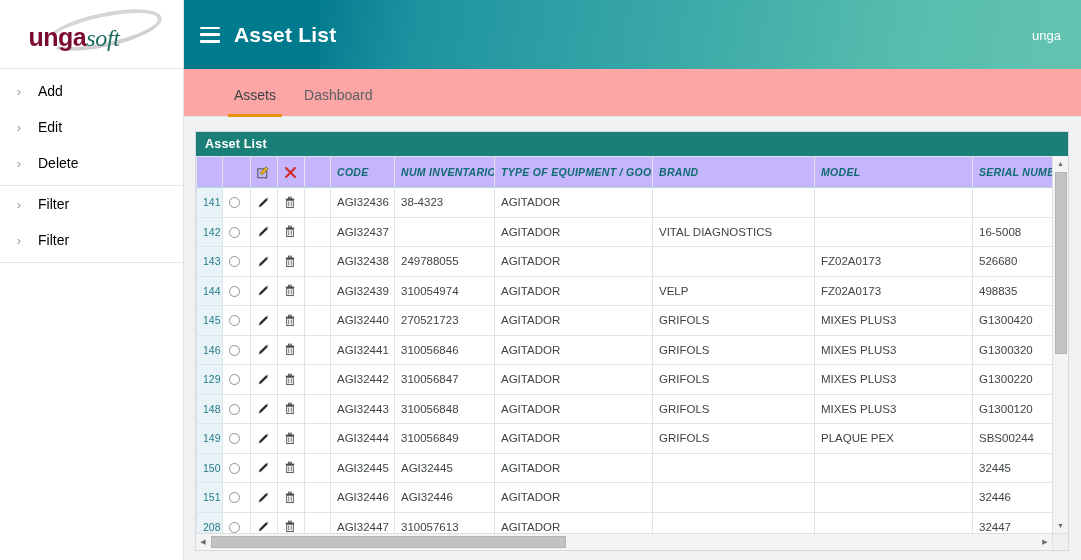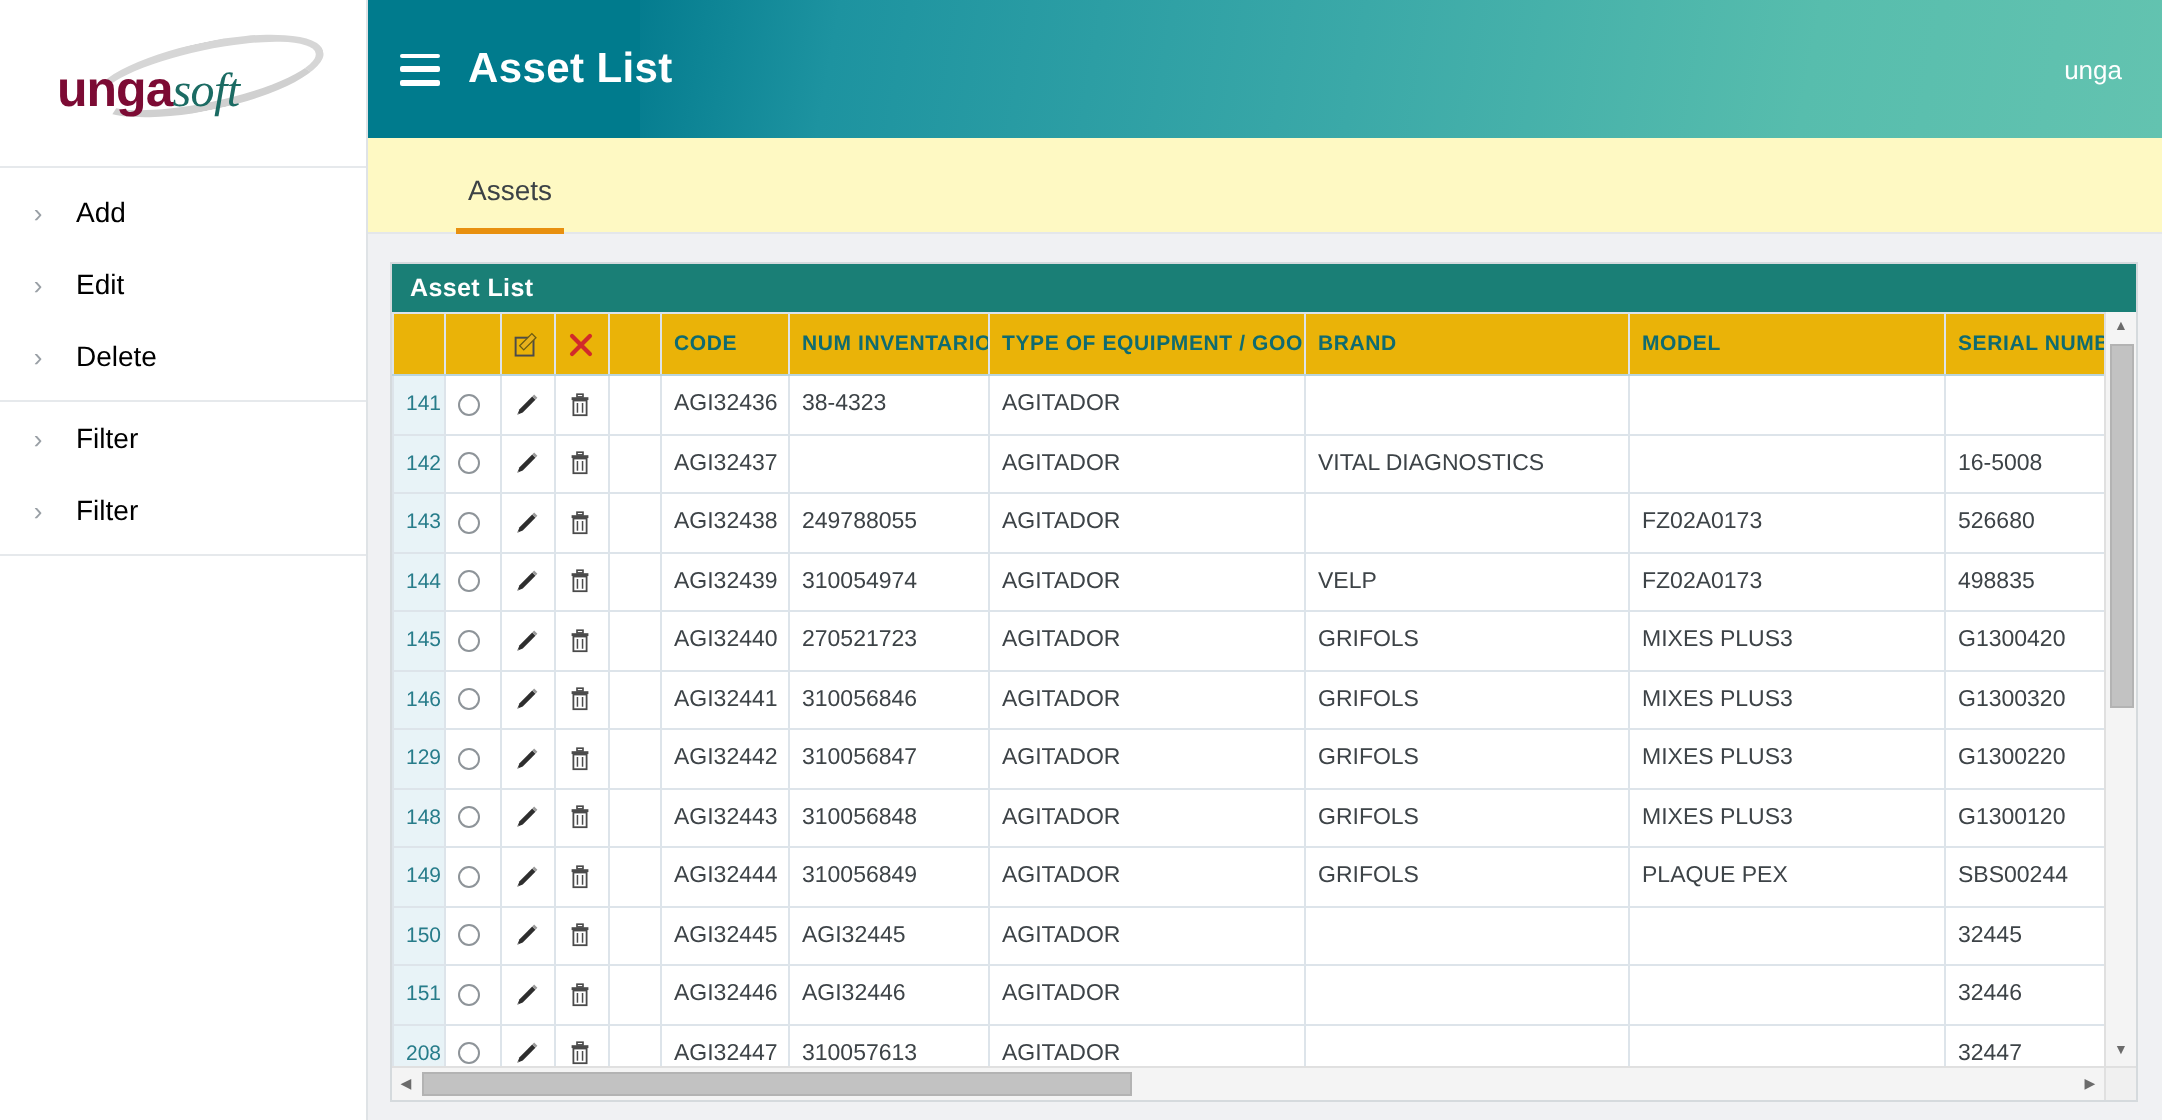--- a/index.html
+++ b/index.html
@@ -20,7 +20,7 @@
     display: flex; flex-direction: column;
   }
   .brand {
-    height: 84px;
+    height: 69px;
     border-bottom: 1px solid #e6e9ec;
     display: flex; align-items: center; justify-content: center;
     position: relative;

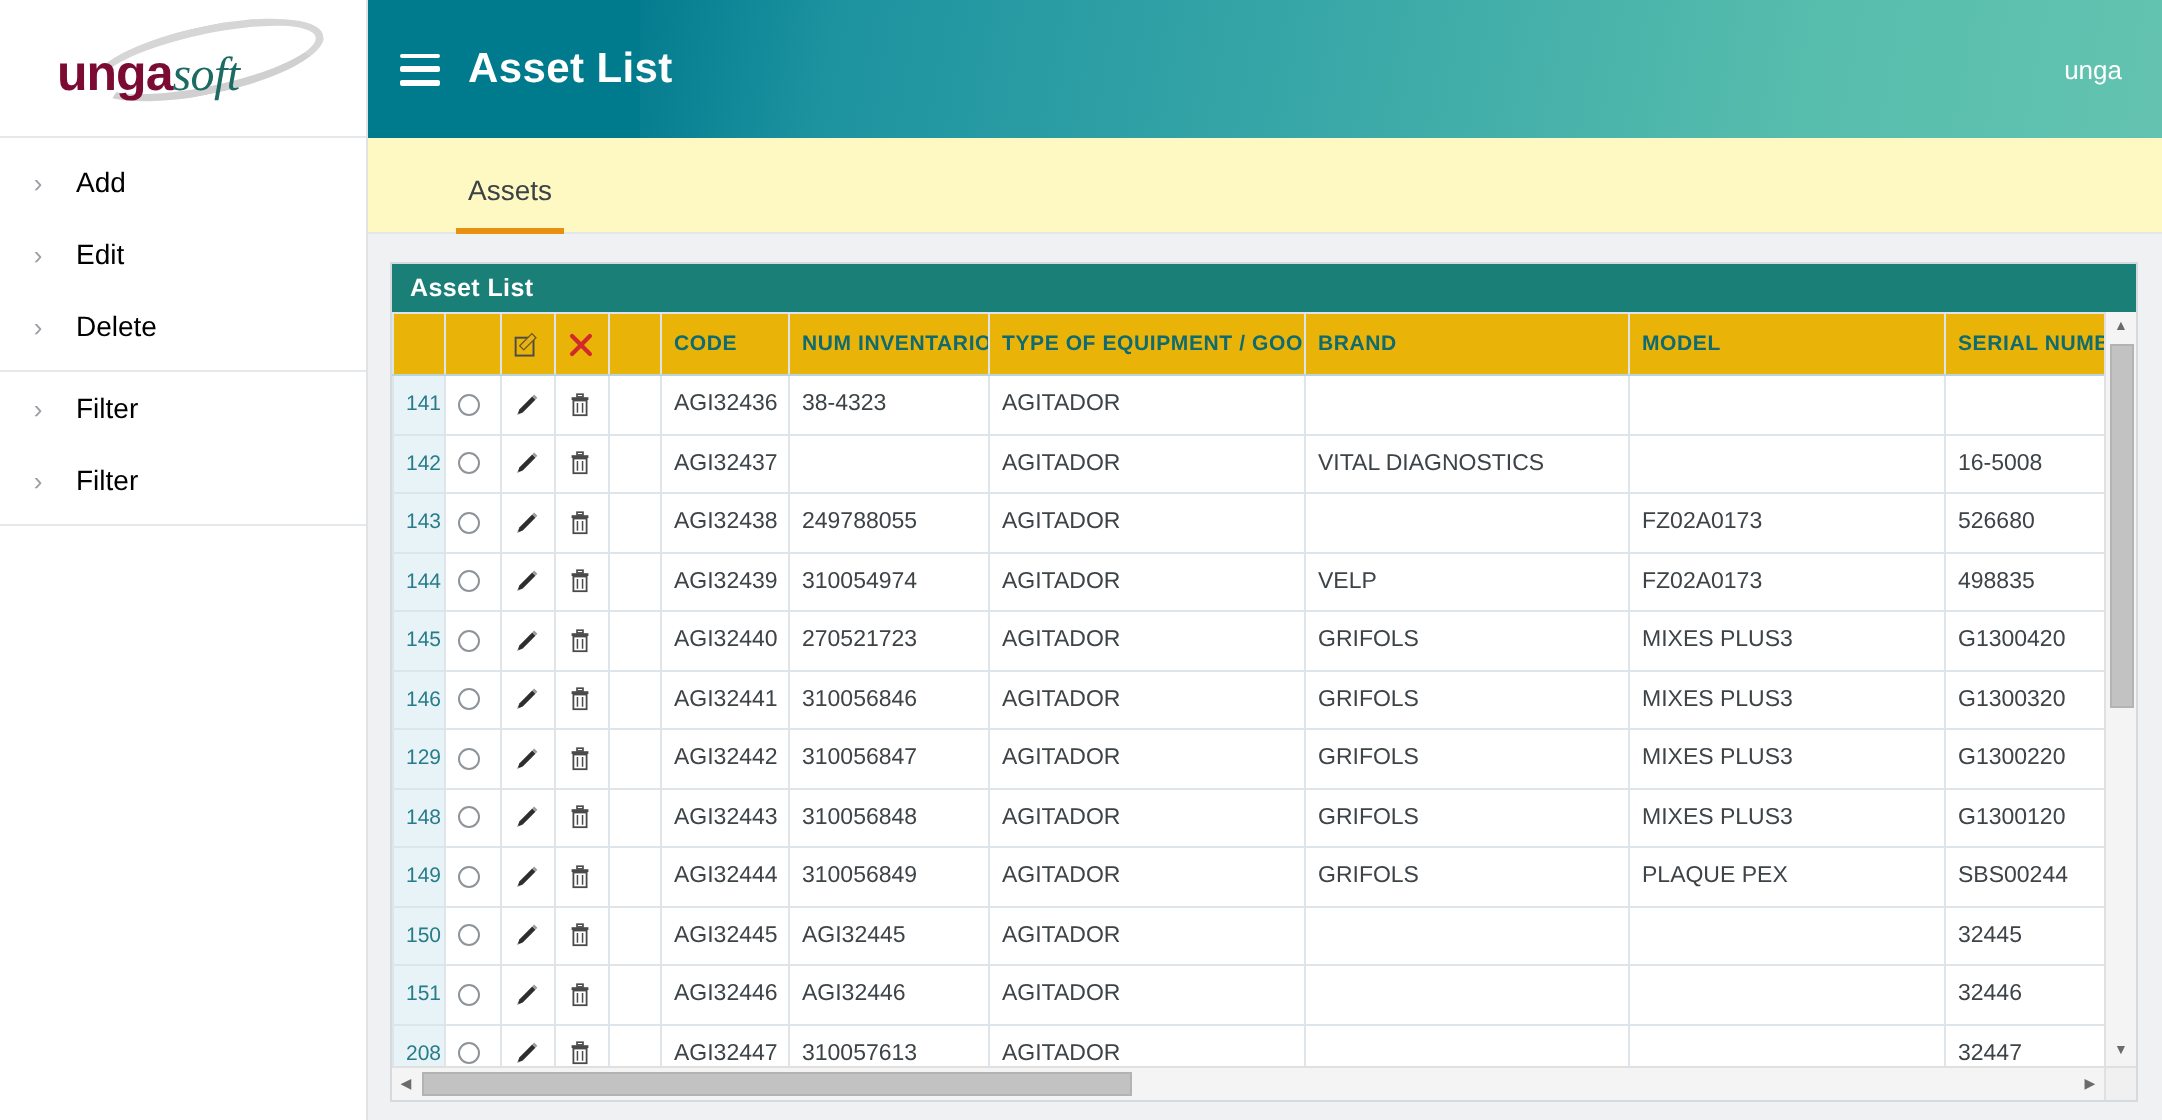--- a/index.html
+++ b/index.html
@@ -97,7 +97,7 @@
   }
 
   .tabbar {
-    height: 48px; background: #fef9c3;
+    height: 48px; background: #fca5a5;
     display: flex; align-items: flex-end;
     padding-left: 36px;
     border-bottom: 1px solid #e4e7ea;

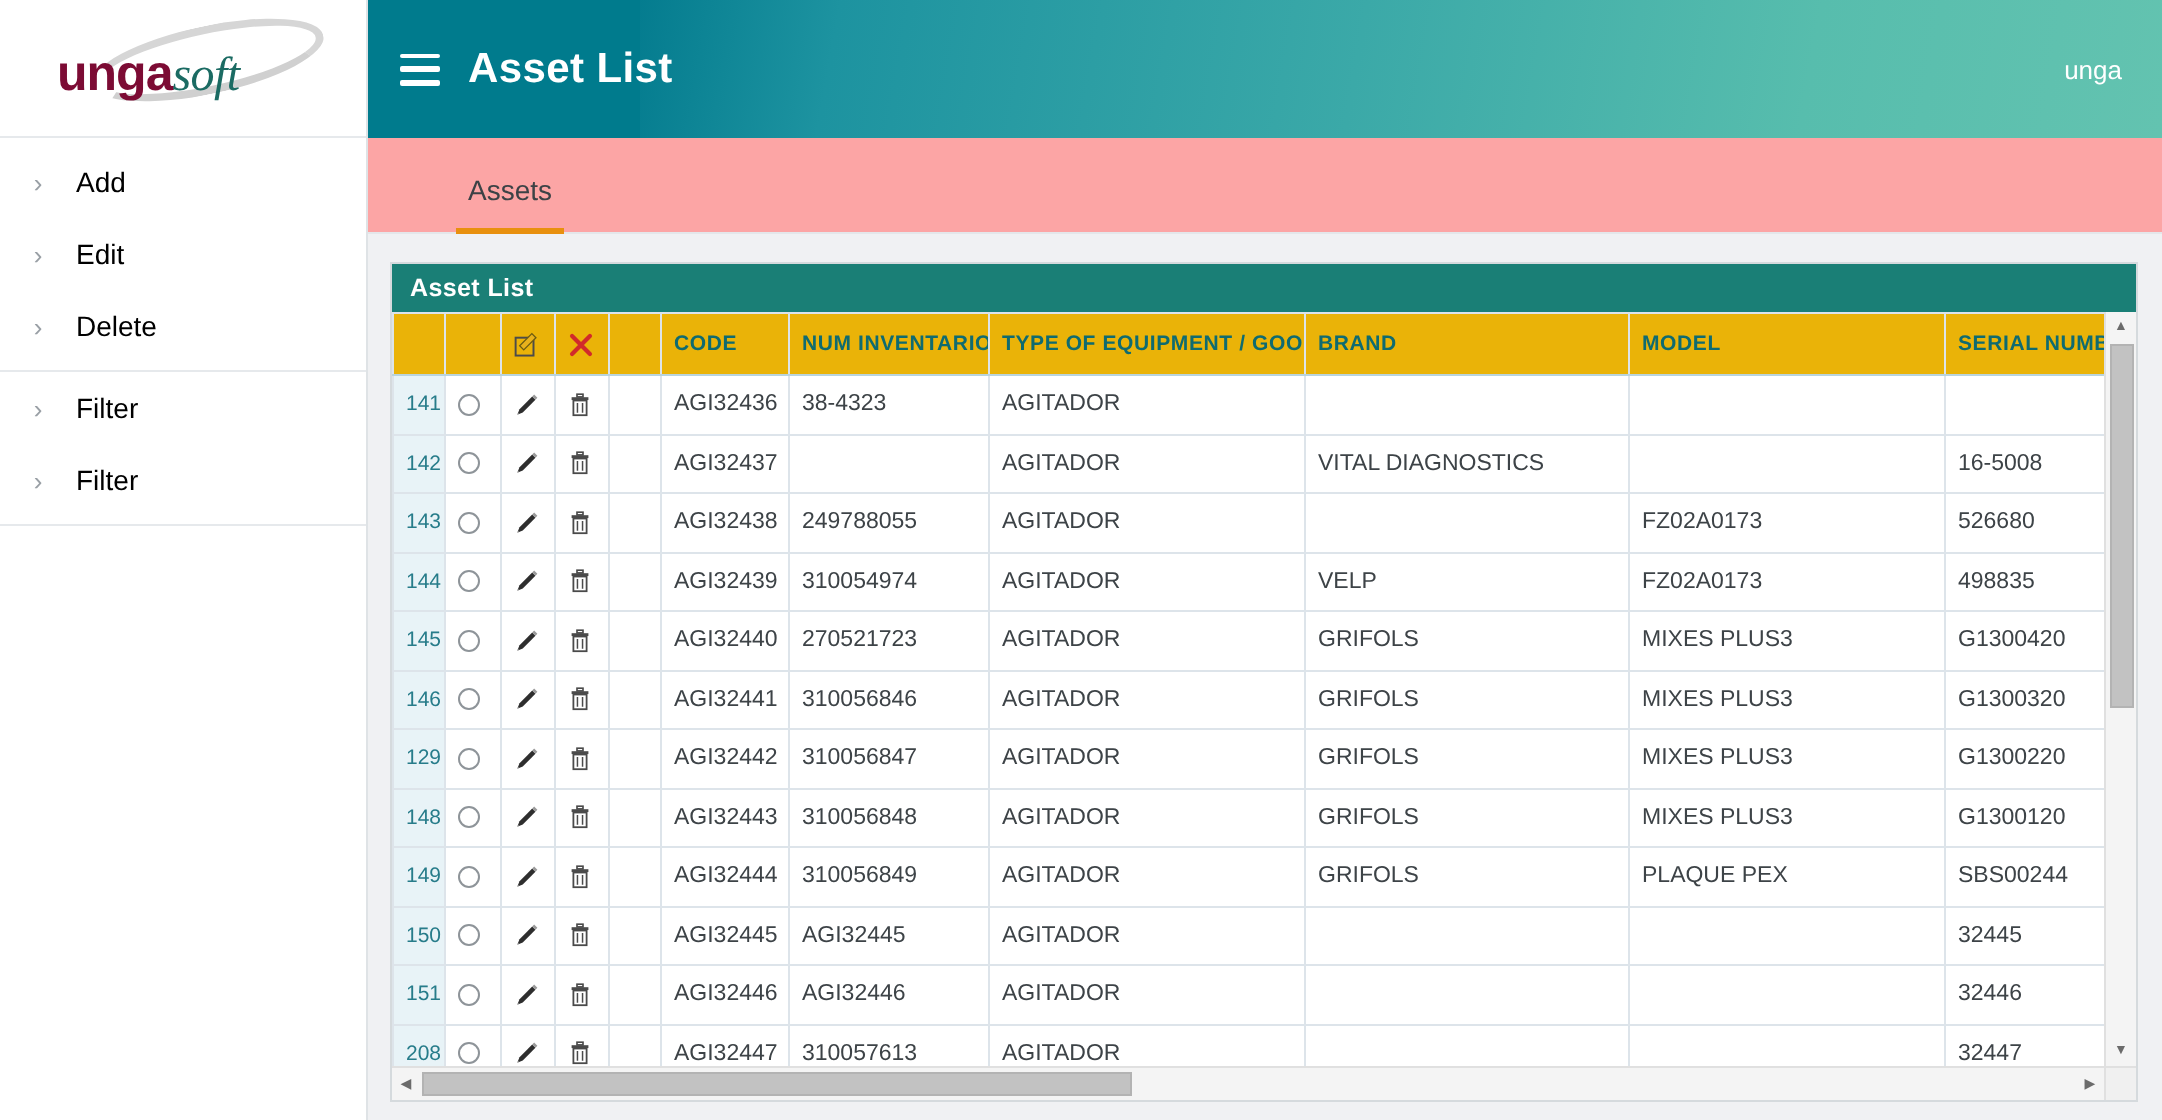--- a/index.html
+++ b/index.html
@@ -295,6 +295,7 @@
 
     <div class="tabbar">
       <div class="tab active">Assets</div>
+      <div class="tab">Dashboard</div>
     </div>
 
     <div class="content">

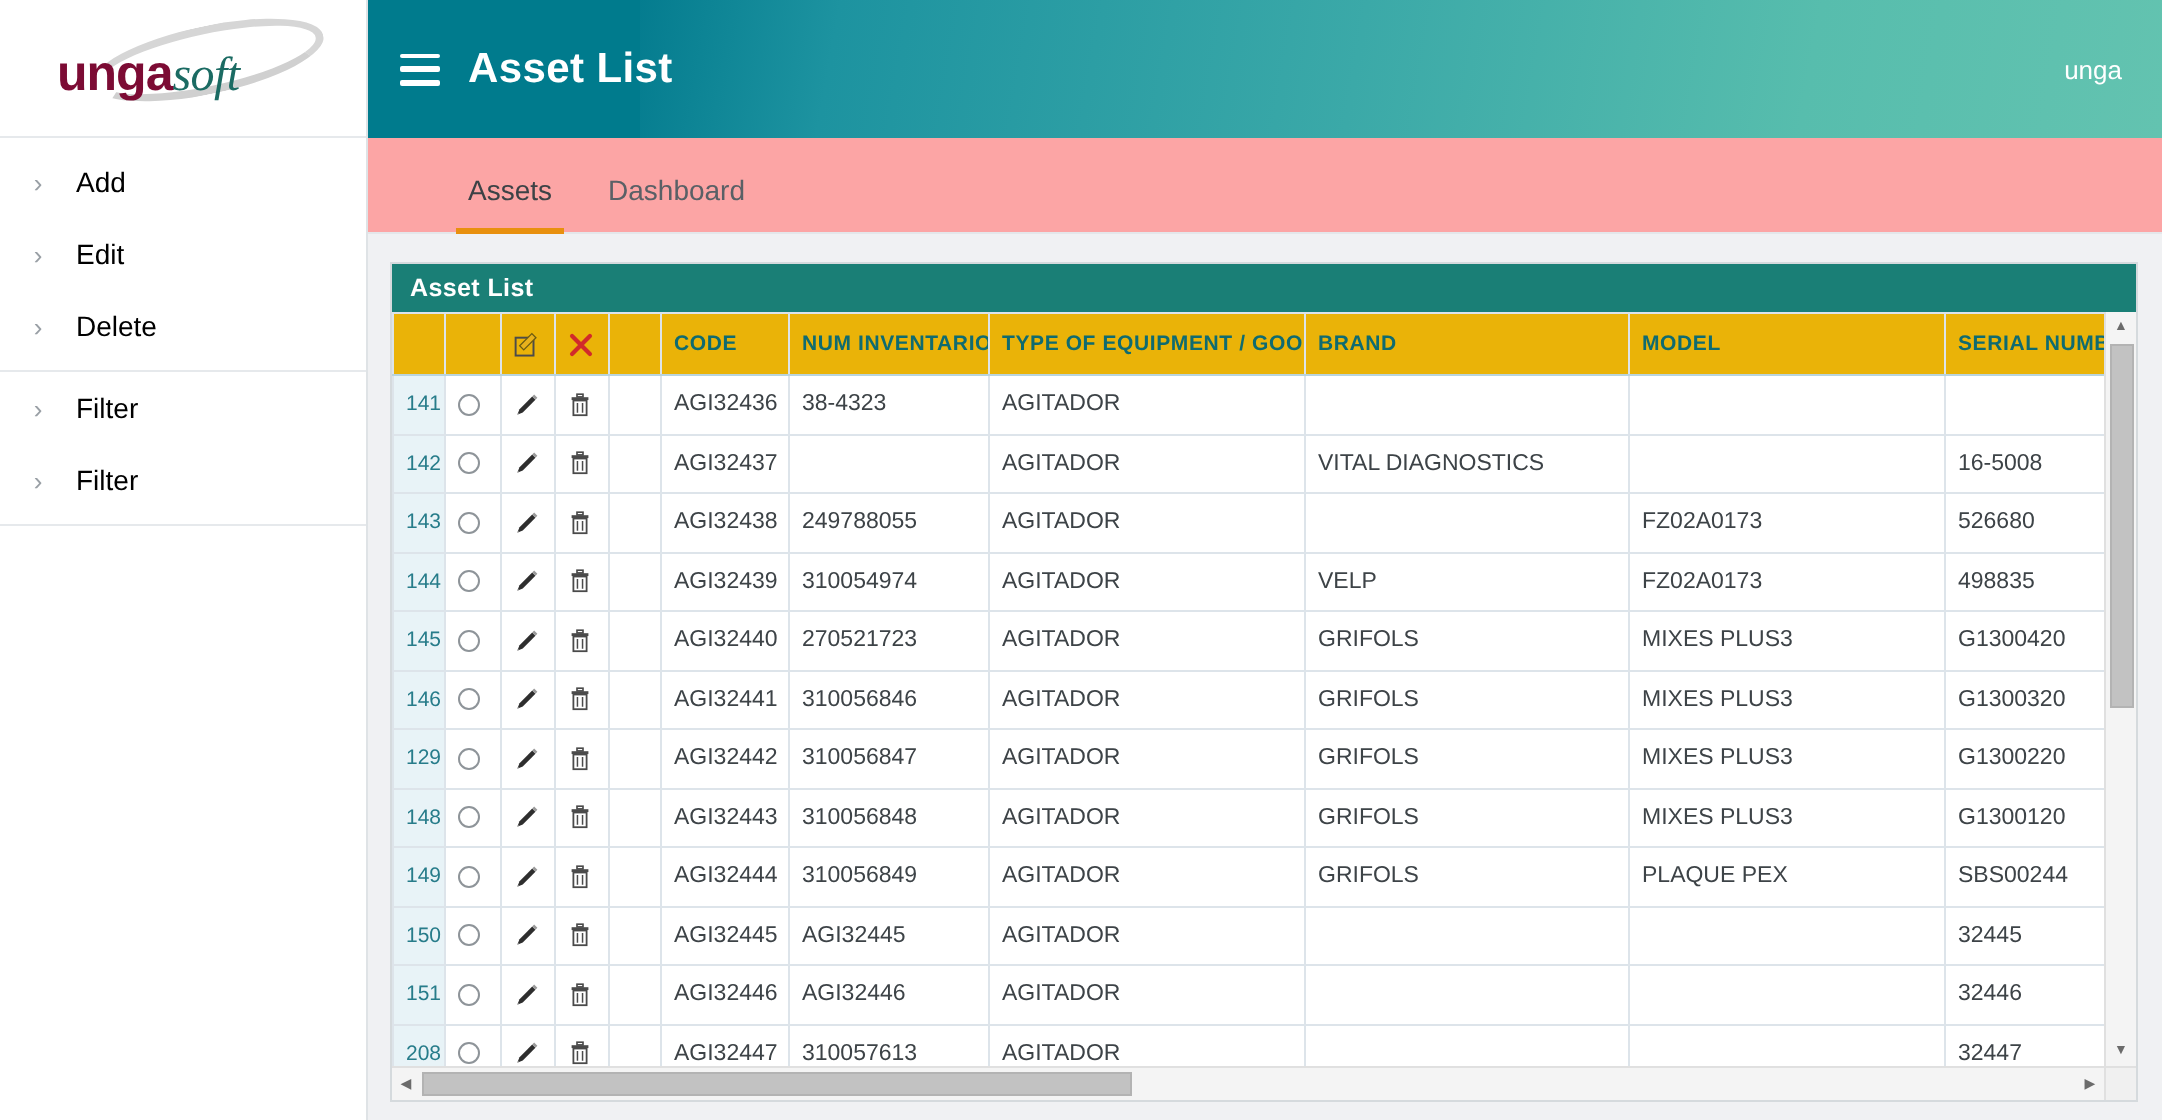--- a/index.html
+++ b/index.html
@@ -157,13 +157,14 @@
     white-space: nowrap; overflow: hidden;
   }
   table.grid thead th {
-    background: #eab308;
+    background: #c4b5fd;
     color: #0f6b70;
     font-size: 10.5px;
     font-weight: bold;
     letter-spacing: 0.3px;
     height: 31px;
     border-bottom: 1px solid #b9d4dd;
+    font-style: italic;
   }
   td.rownum {
     background: #e8f3f7; color: #277c8a;

